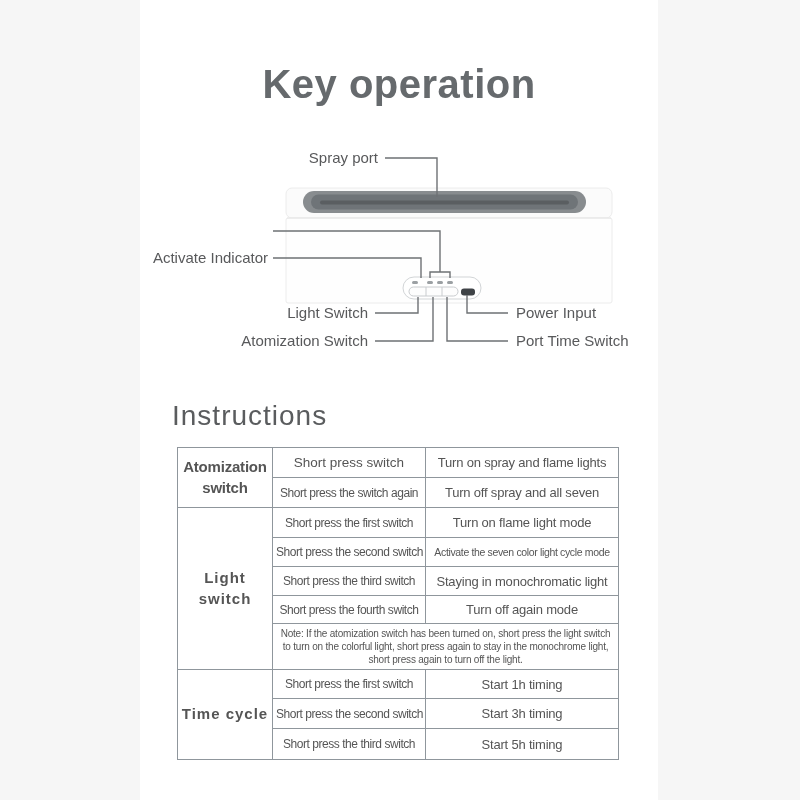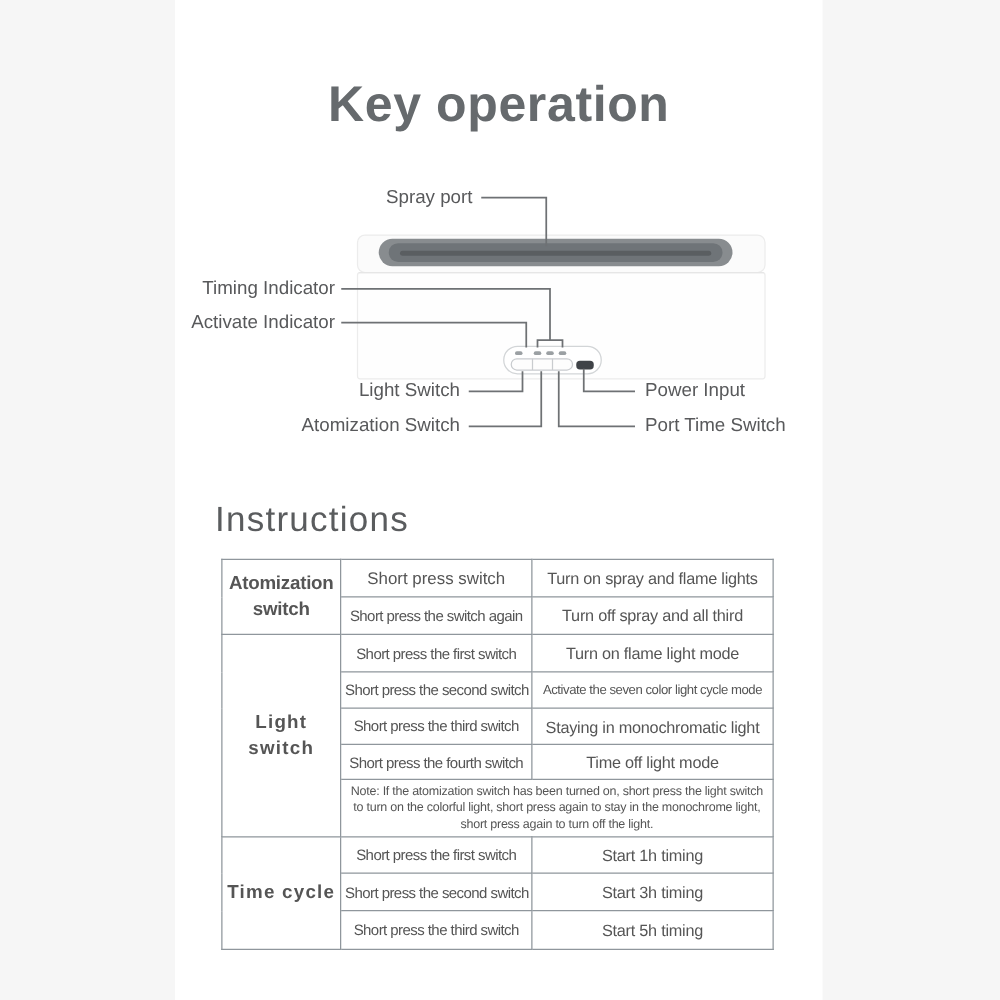--- a/index.html
+++ b/index.html
@@ -74,7 +74,6 @@
   </svg>
 
   <div class="abs dlabel r" style="left:258px;top:149px;width:120px;">Spray port</div>
-  <div class="abs dlabel r" style="left:108px;top:222px;width:160px;">Timing Indicator</div>
   <div class="abs dlabel r" style="left:88px;top:249px;width:180px;">Activate Indicator</div>
   <div class="abs dlabel r" style="left:248px;top:304px;width:120px;">Light Switch</div>
   <div class="abs dlabel" style="left:516px;top:304px;">Power Input</div>

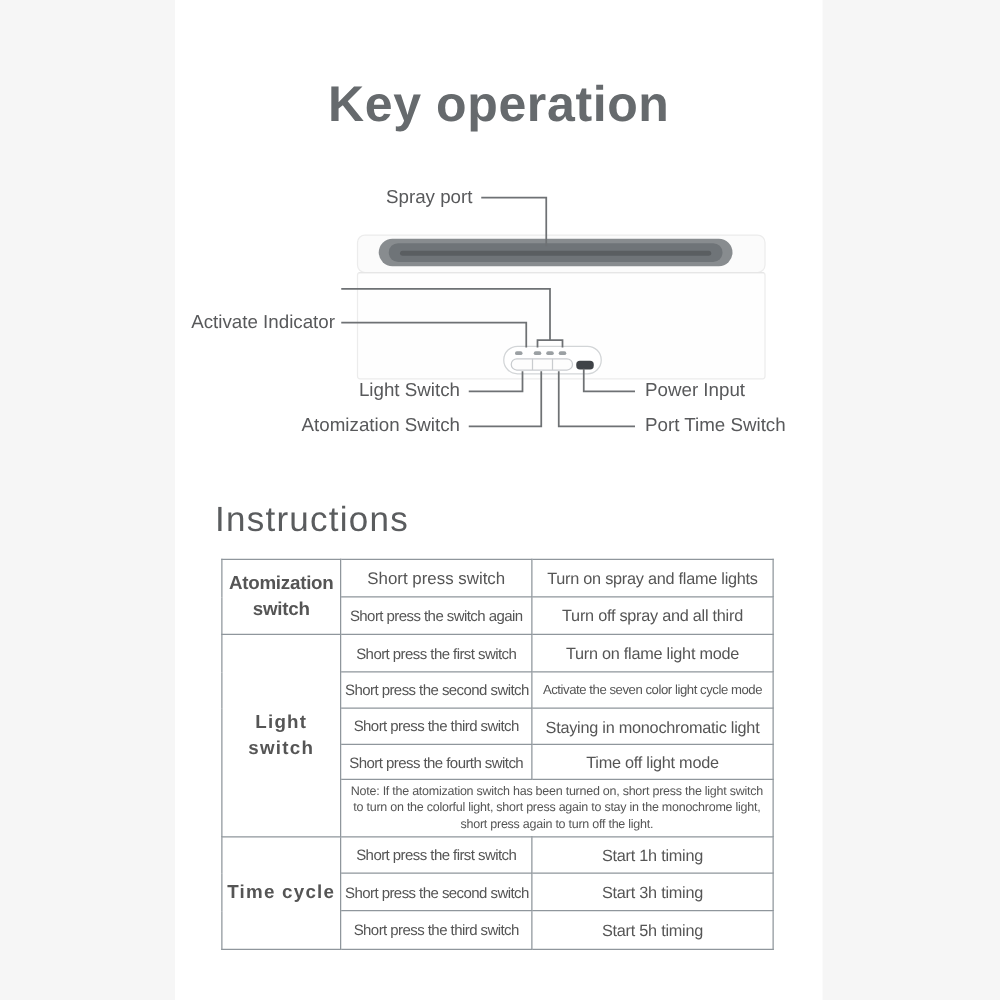--- a/index.html
+++ b/index.html
@@ -96,7 +96,7 @@
       </tr>
       <tr class="h30">
         <td class="act-c">Short press the switch again</td>
-        <td class="res">Turn off spray and all third</td>
+        <td class="res">Turn off spray and all seven</td>
       </tr>
 
       <tr class="h30">

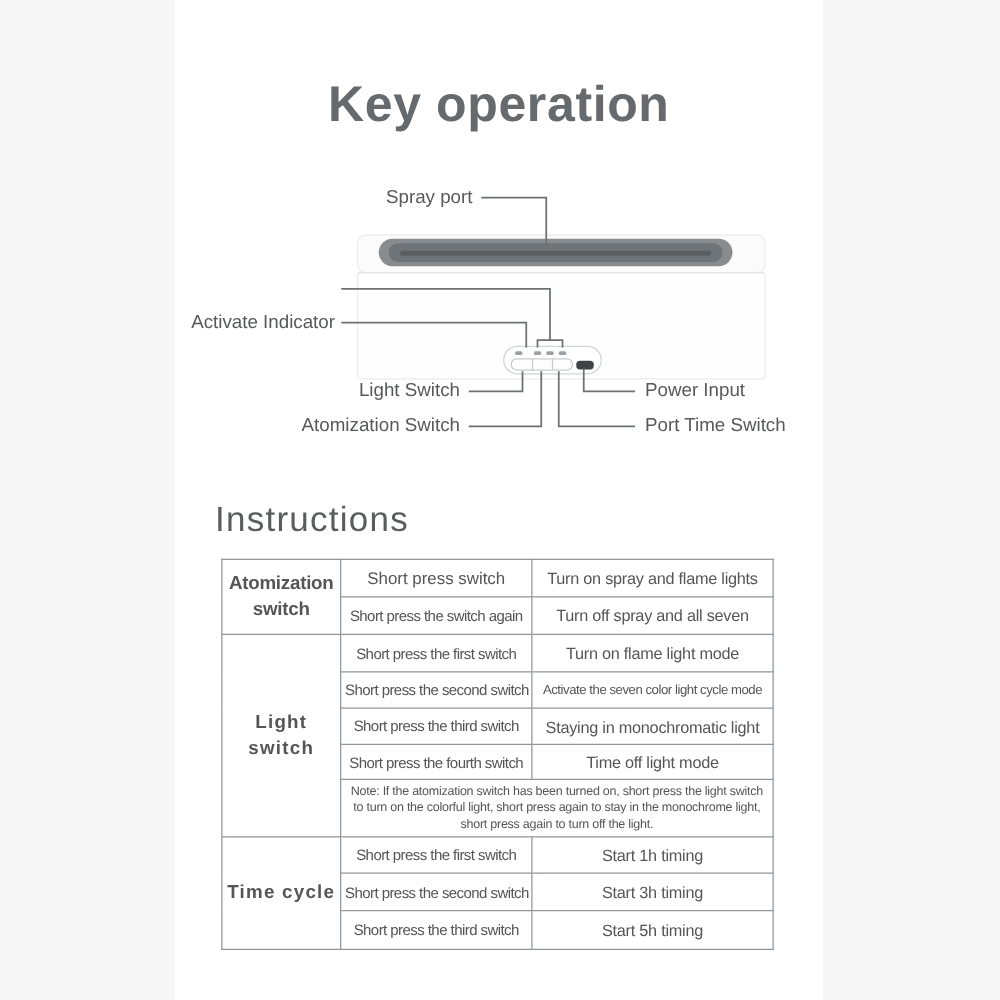--- a/index.html
+++ b/index.html
@@ -114,7 +114,7 @@
       </tr>
       <tr class="h28">
         <td class="act-c">Short press the fourth switch</td>
-        <td class="res">Time off light mode</td>
+        <td class="res">Turn off again mode</td>
       </tr>
       <tr class="h46">
         <td class="note" colspan="2">Note: If the atomization switch has been turned on, short press the light switch to turn on the colorful light, short press again to stay in the monochrome light, short press again to turn off the light.</td>

